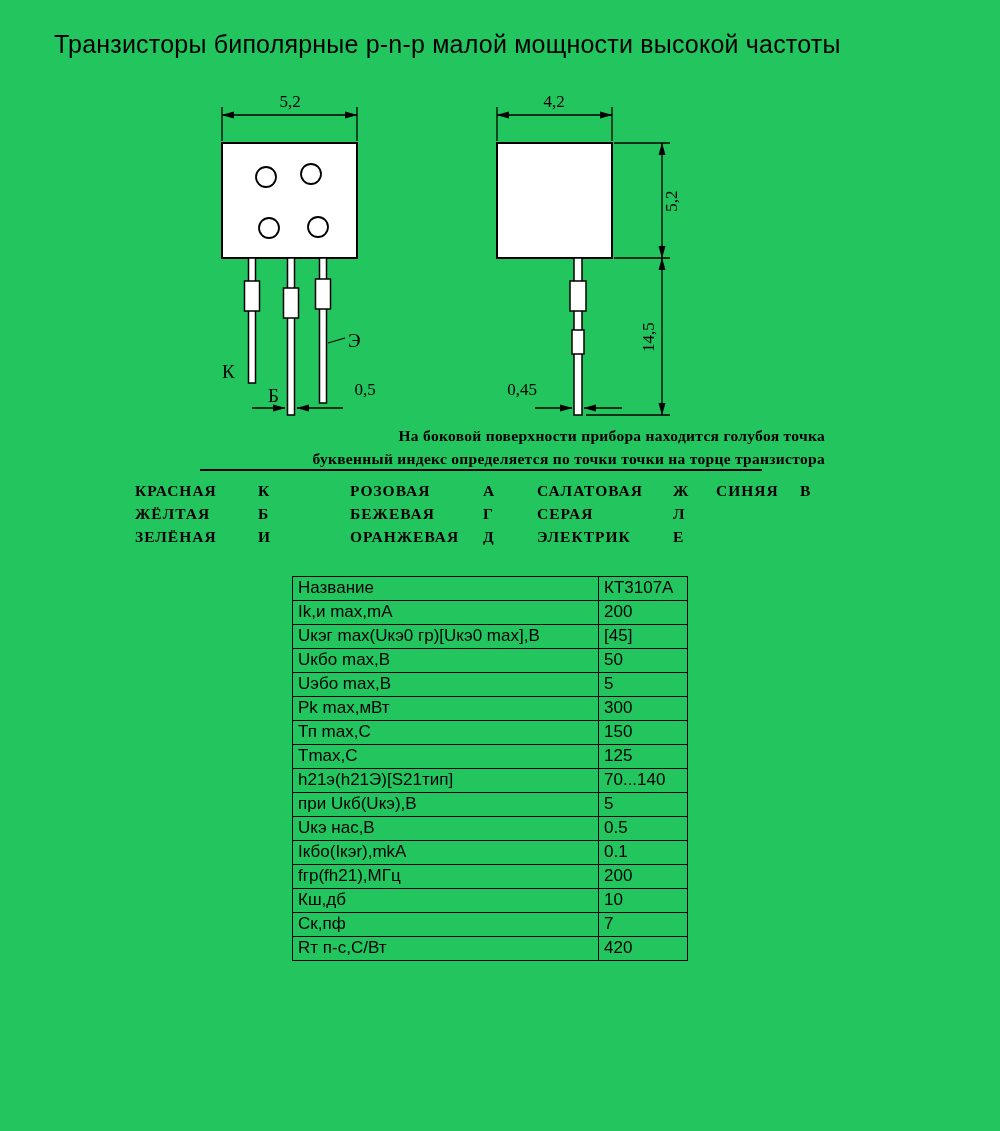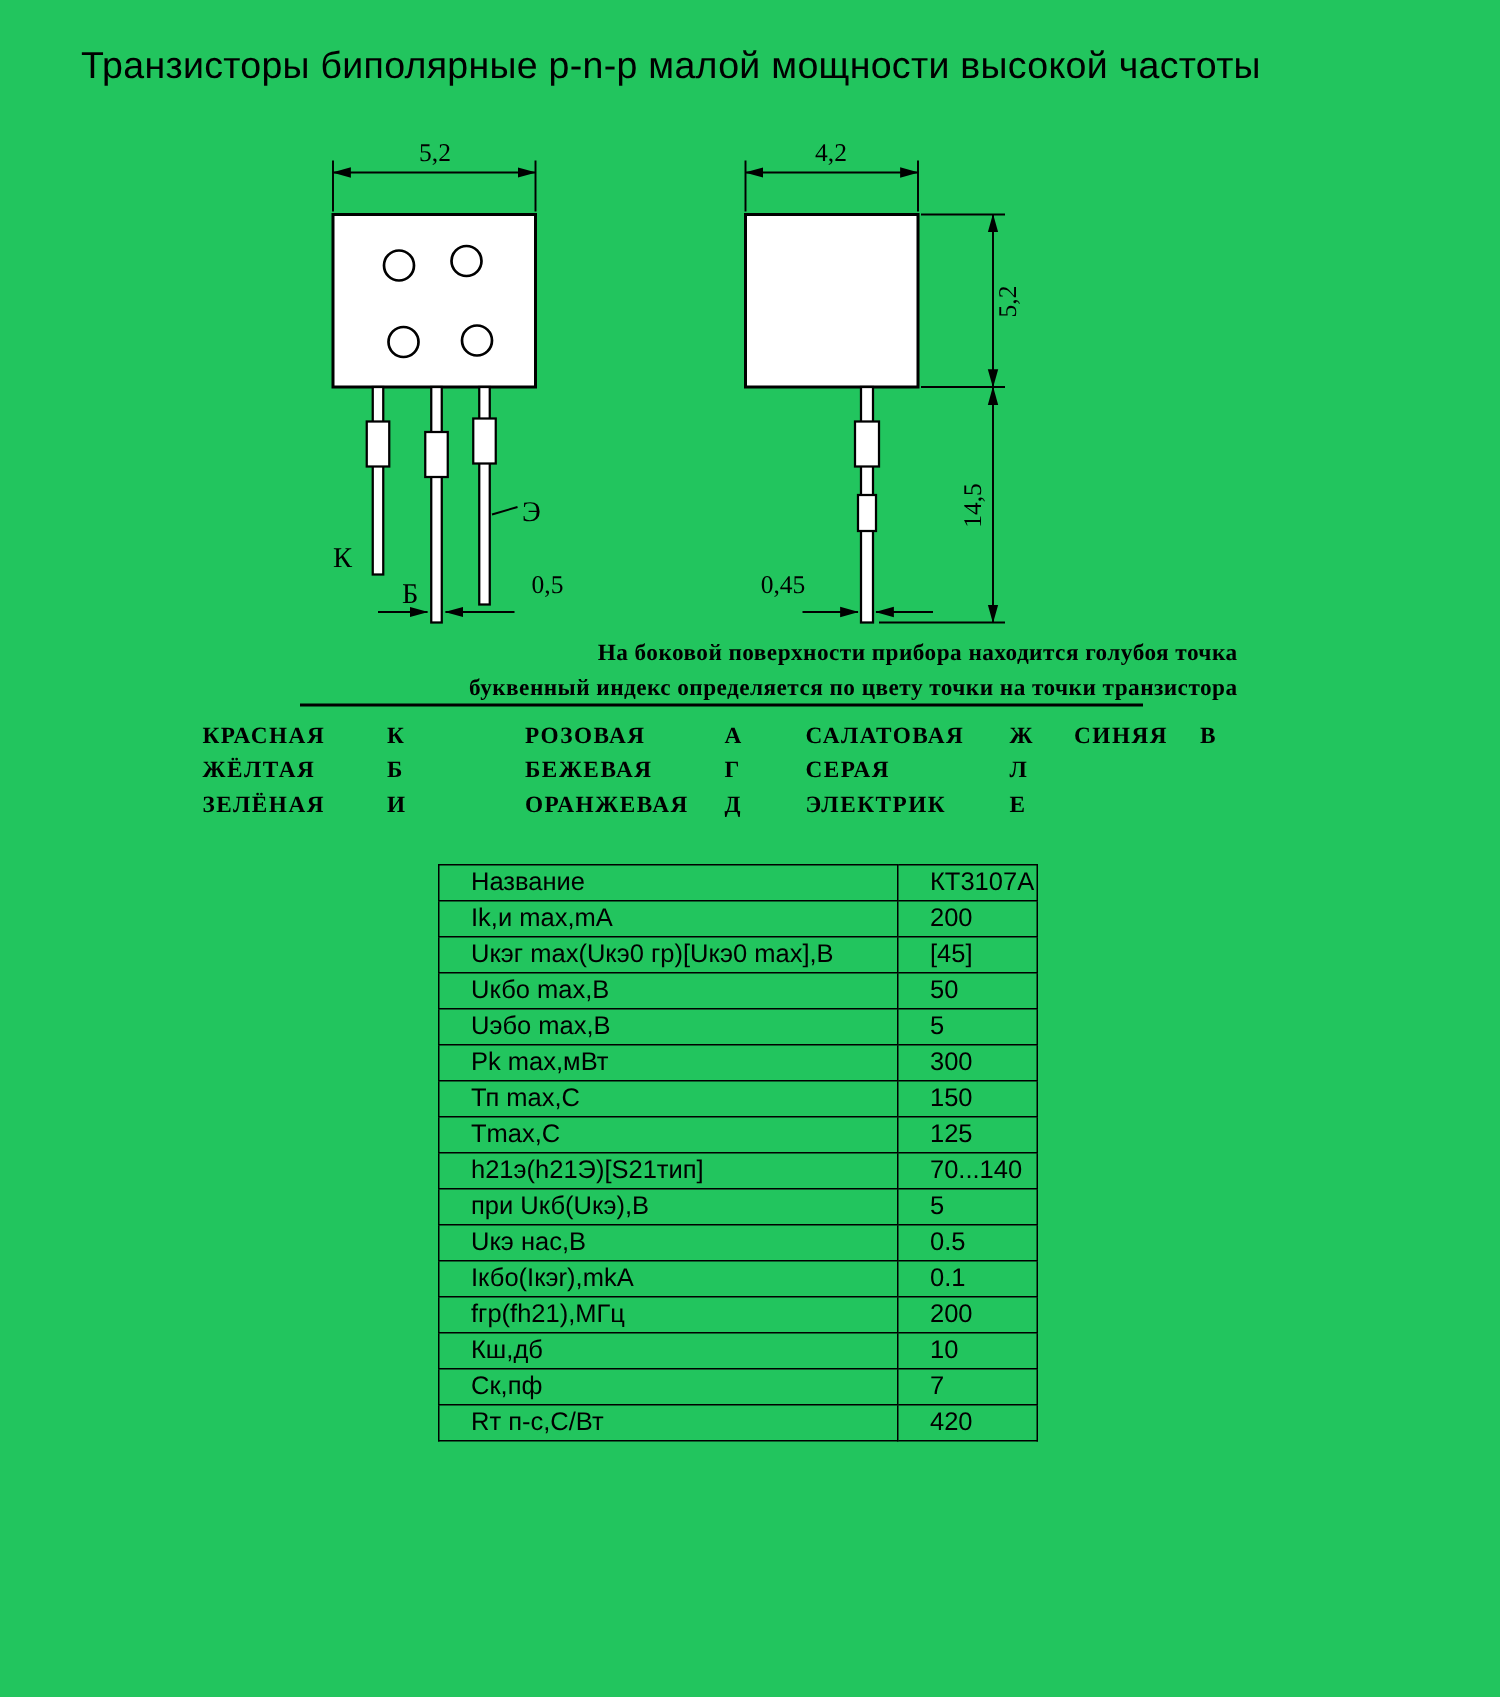--- a/index.html
+++ b/index.html
@@ -130,7 +130,7 @@
 
   <div class="notes">
     <div>На боковой поверхности прибора находится голубоя точка</div>
-    <div>буквенный индекс определяется по цвету точки на точки транзистора</div>
+    <div>буквенный индекс определяется по точки точки на торце транзистора</div>
   </div>
   <div class="notes-divider"></div>
 

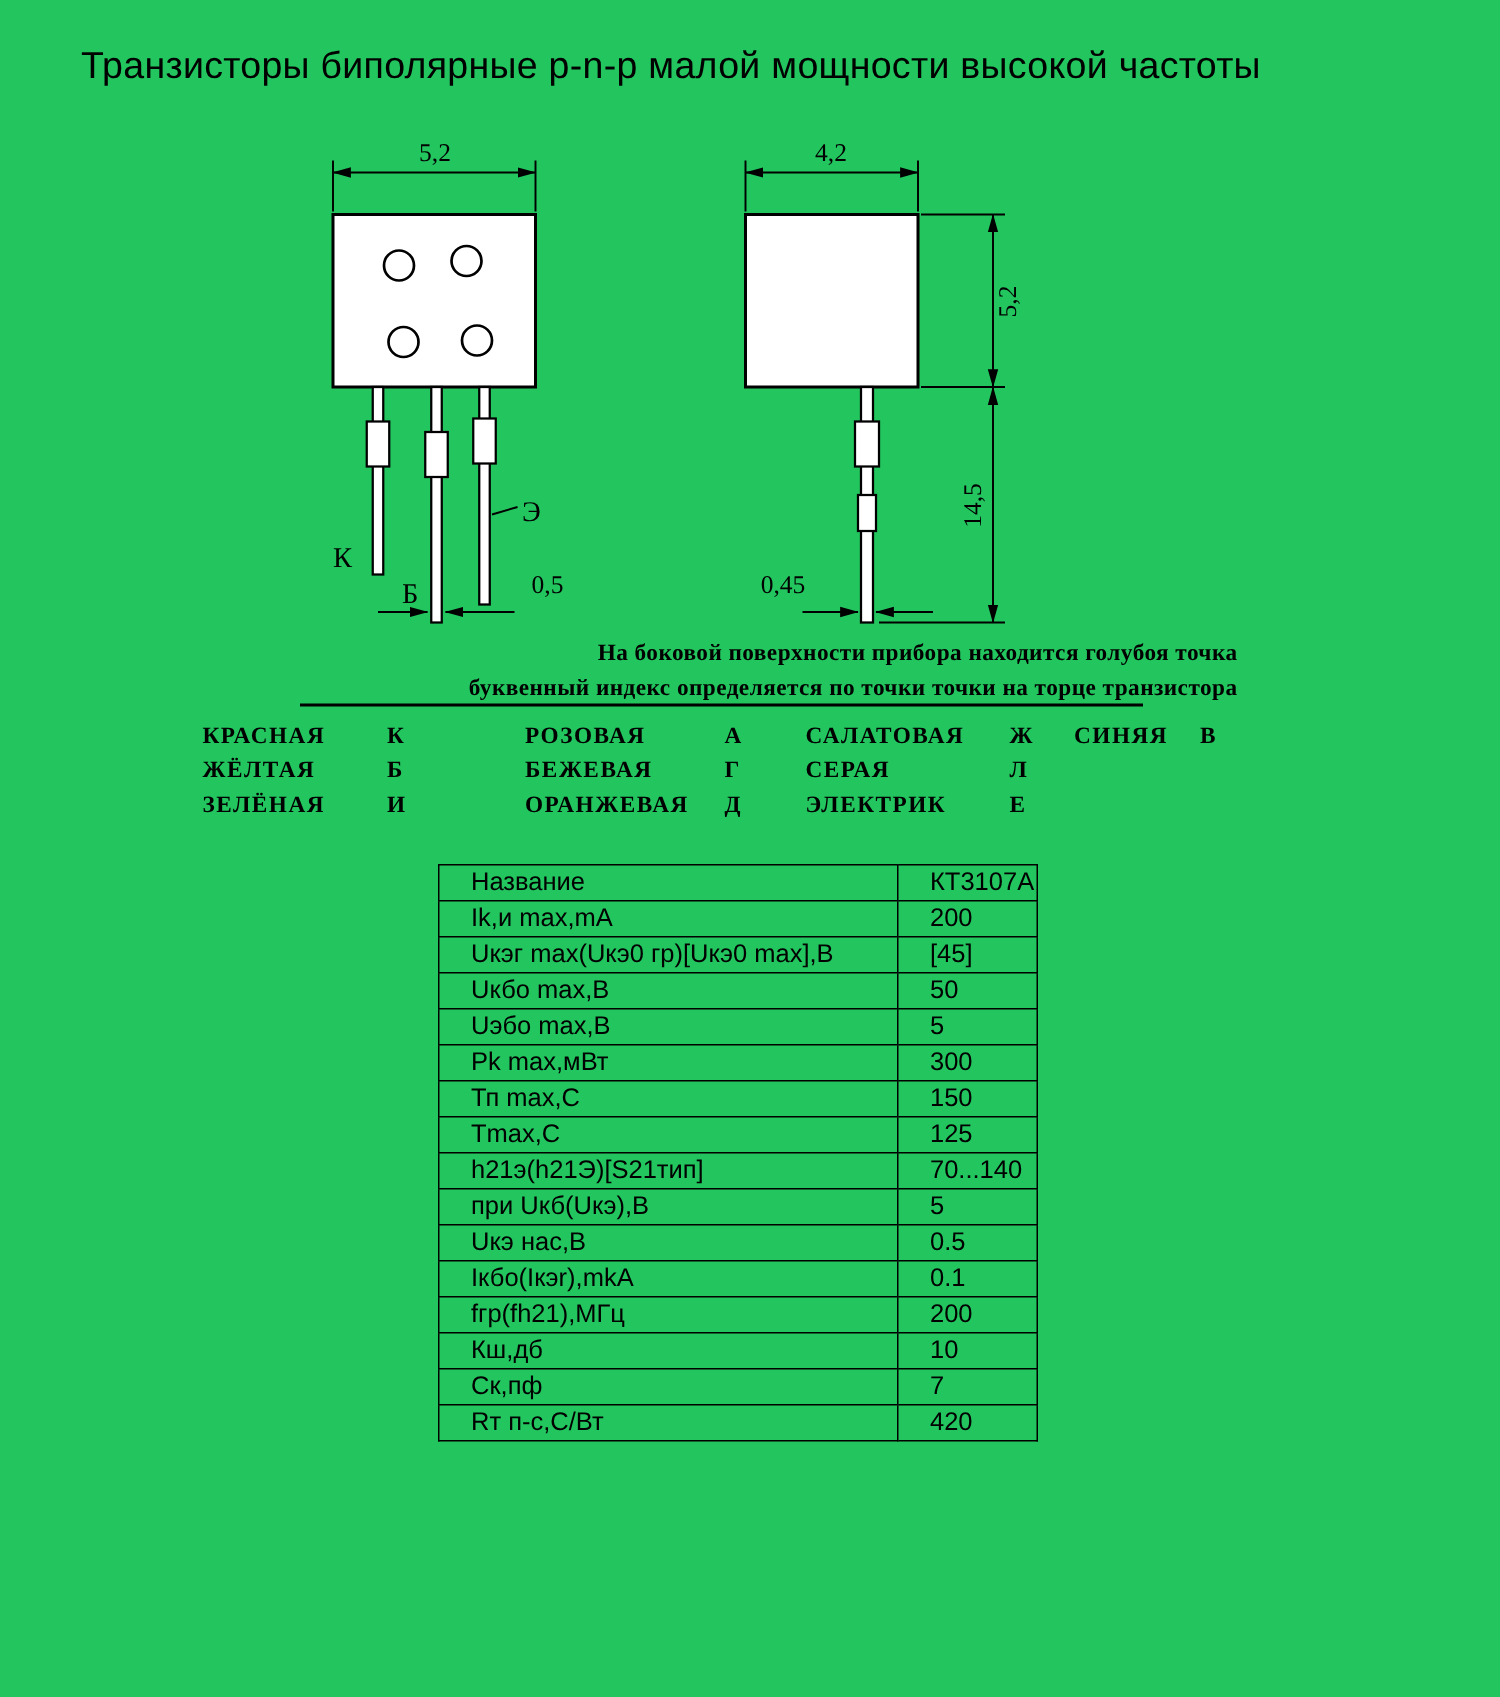--- a/index.html
+++ b/index.html
@@ -43,7 +43,7 @@
     border-collapse:collapse; font-size:17px;
     font-family:"Liberation Sans", sans-serif;
   }
-  .params td { border:1.5px solid #000; height:24px; padding:0 2px 1px 21px; vertical-align:middle; }
+  .params td { border:1.5px solid #000; height:24px; padding:0 2px 1px 5px; vertical-align:middle; }
   .params td.name  { width:306px; }
   .params td.value { width:89px;margin-left:45px; }
 

